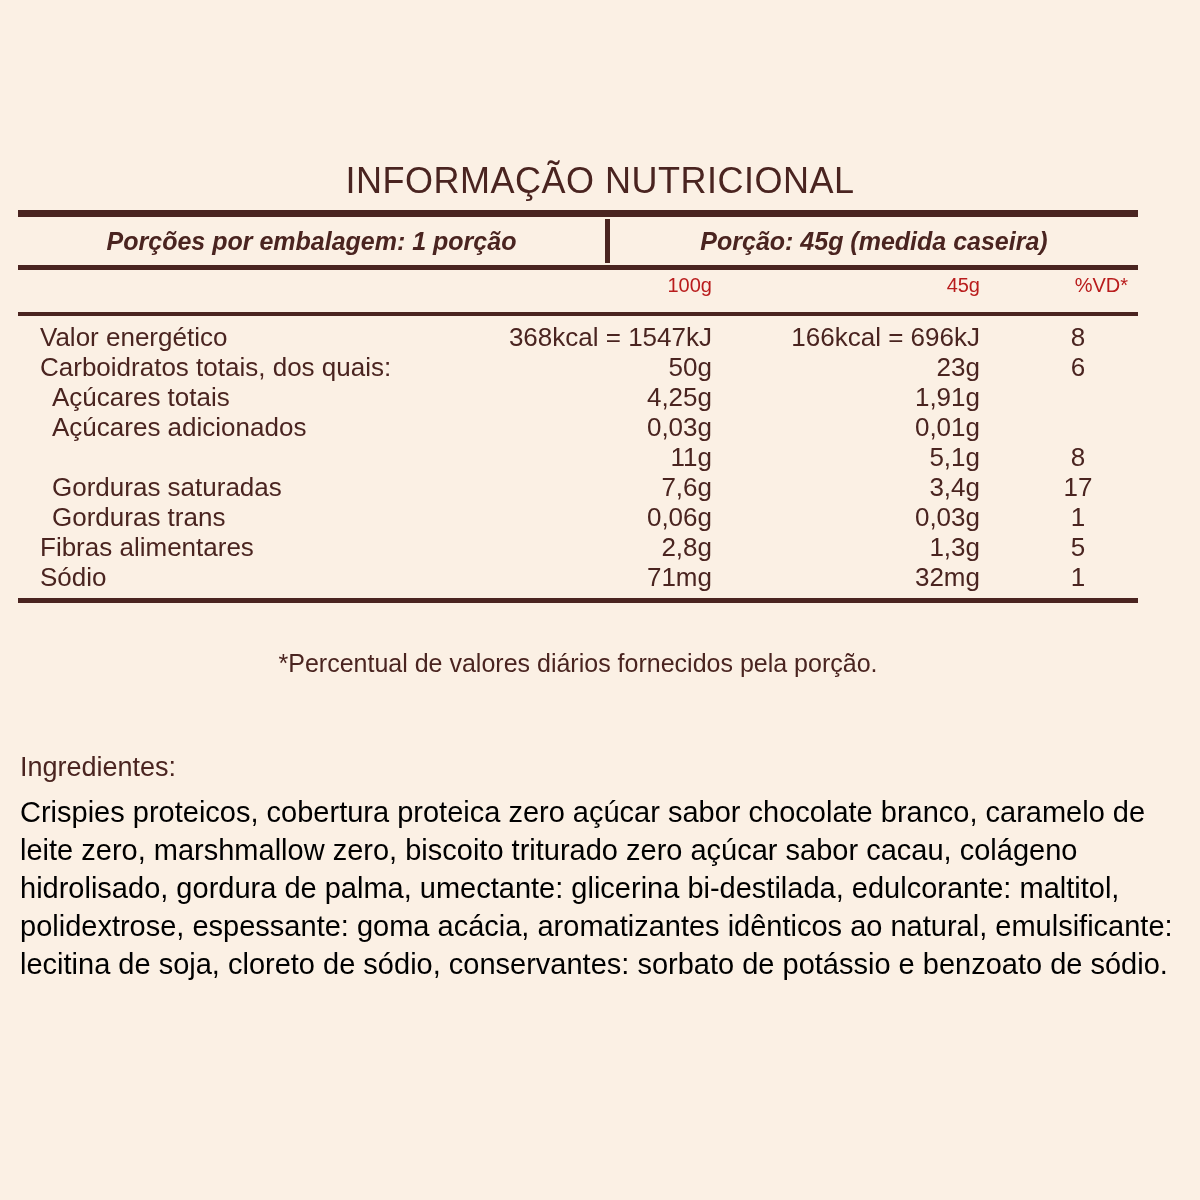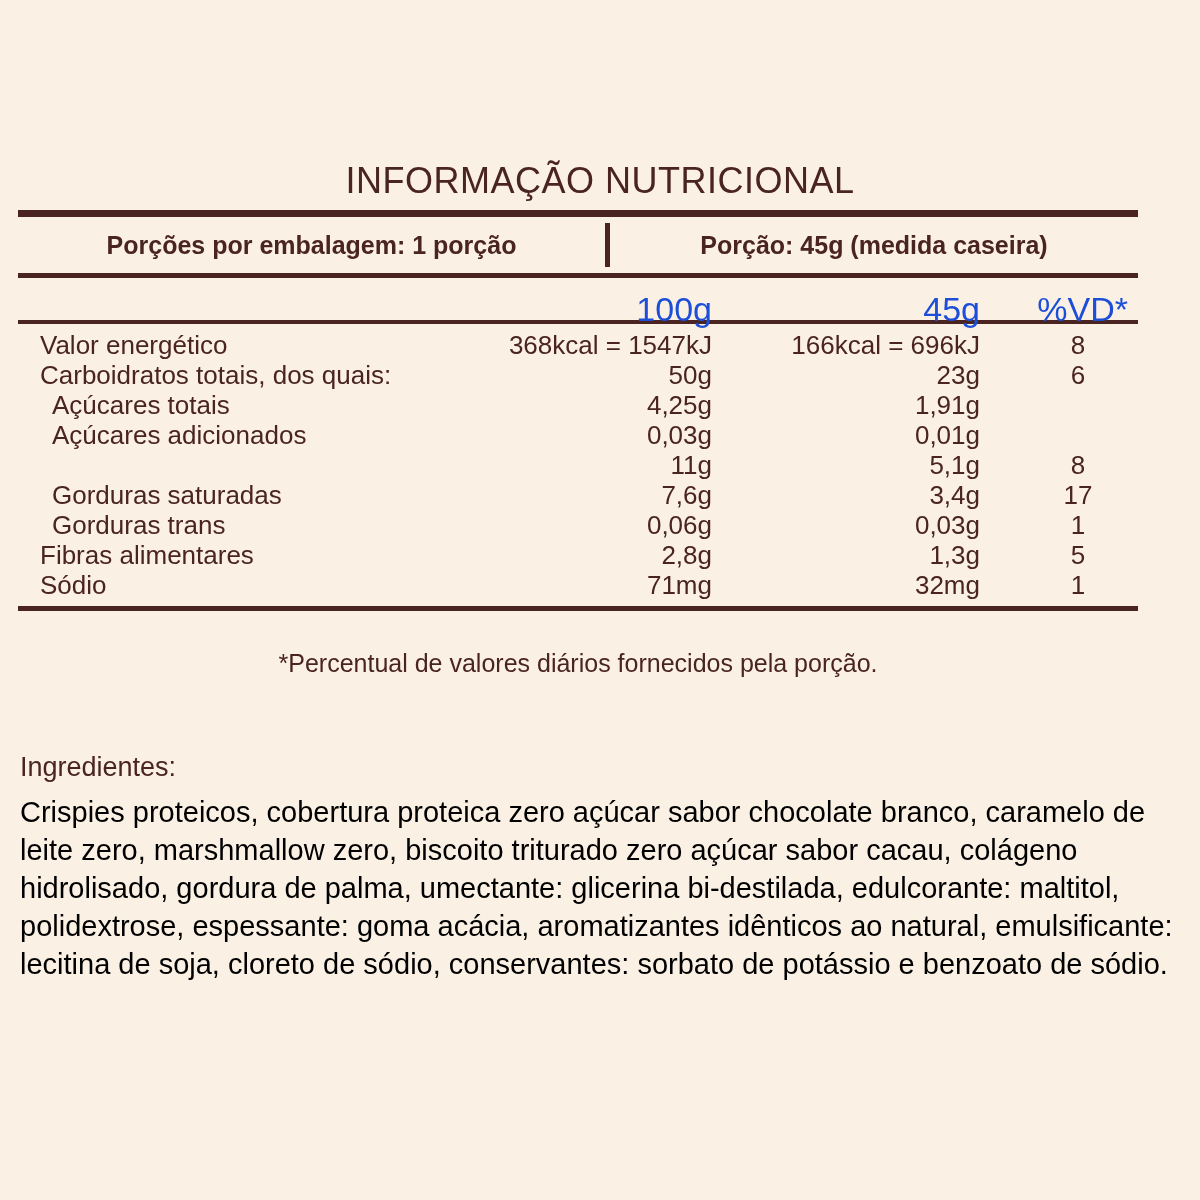--- a/index.html
+++ b/index.html
@@ -56,9 +56,10 @@
   
   .serving-row {
     position: relative;
-    height: 56px;
+    height: 48px;
     display: flex;
     align-items: center;
+    font-style: italic;
   }
   .serving-cell {
     font-size: 25px;

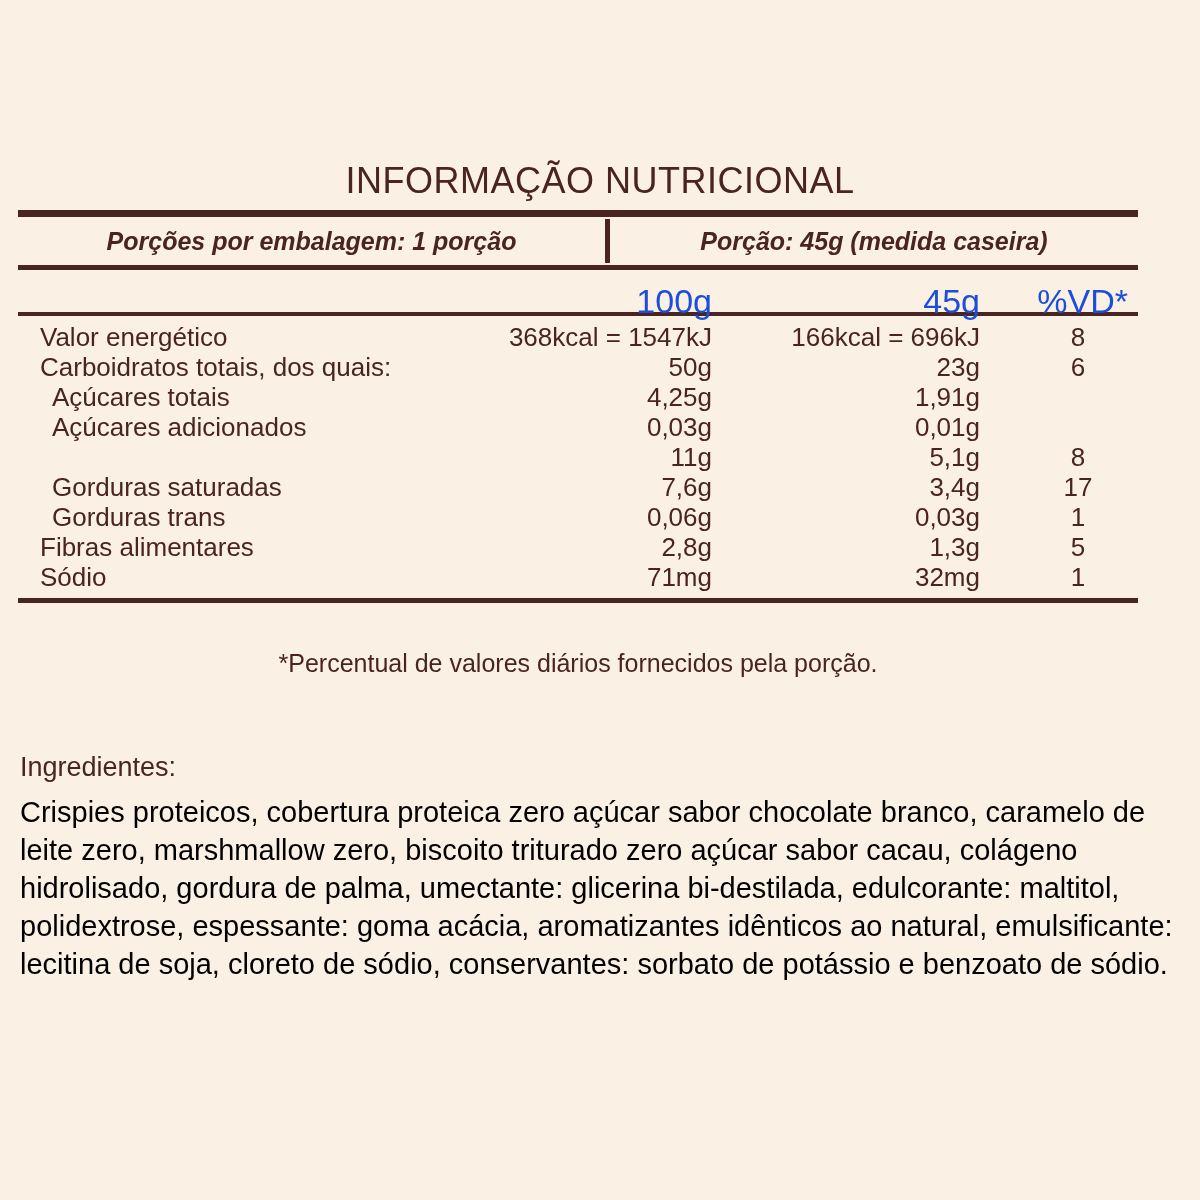--- a/index.html
+++ b/index.html
@@ -86,9 +86,9 @@
   }
   .colhead {
     position: absolute;
-    top: 12px;
-    font-size: 34px;
-    color: #1d4ed8;
+    top: 4px;
+    font-size: 20px;
+    color: #b91c1c;
     white-space: nowrap;
   }
   .ch-100g { right: 426px; }

